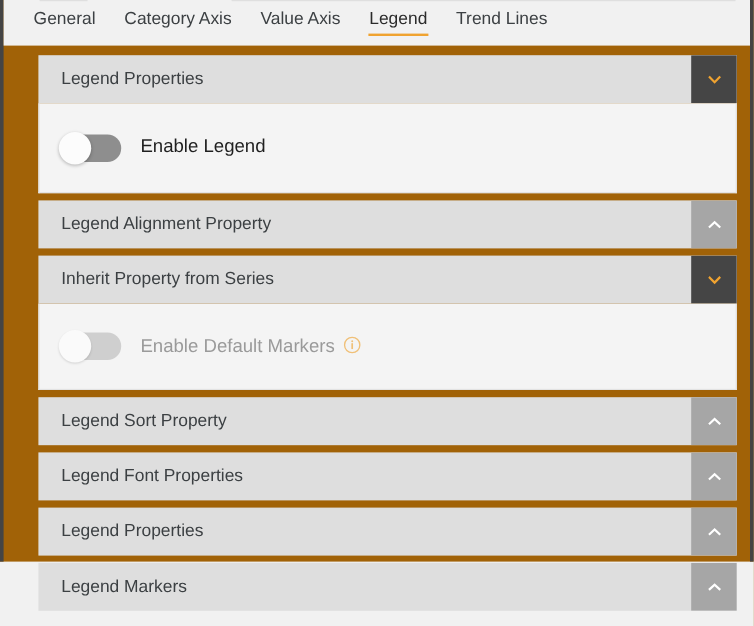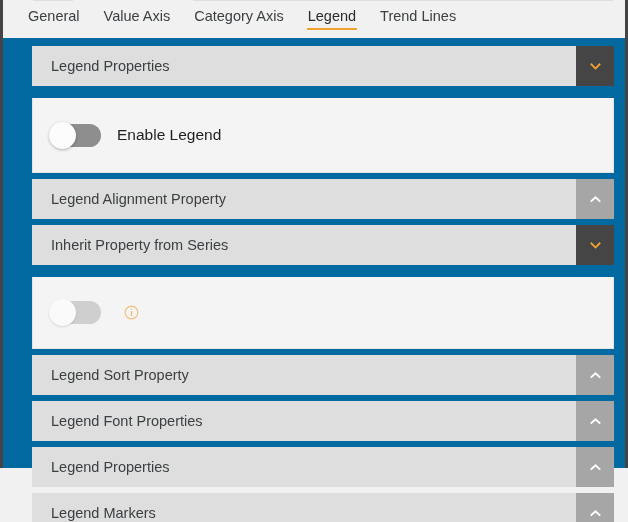--- a/index.html
+++ b/index.html
@@ -21,7 +21,7 @@
     left: 0; top: 0;
     width: 628px;
     height: 468px;
-    background: #0369a1;
+    background: #a16207;
     box-sizing: border-box;
     border-left: 3px solid #444444;
     border-right: 3px solid #444444;

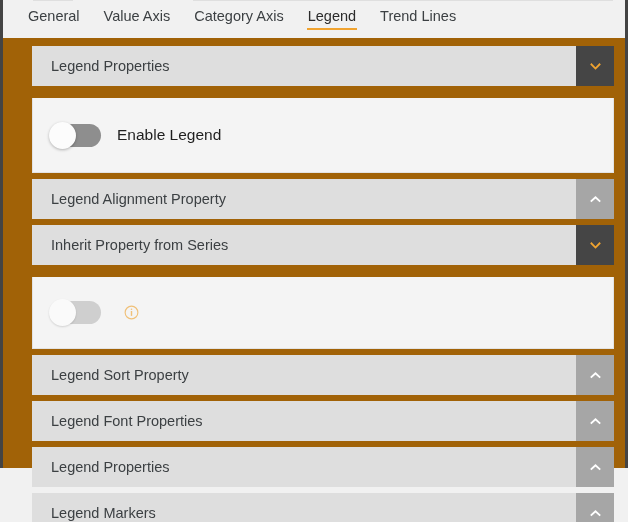--- a/index.html
+++ b/index.html
@@ -205,10 +205,10 @@
       <span>General</span>
     </div>
     <div class="tab">
+      <span>Category Axis</span>
+    </div>
+    <div class="tab">
       <span>Value Axis</span>
-    </div>
-    <div class="tab">
-      <span>Category Axis</span>
     </div>
     <div class="tab active">
       <span>Legend</span>

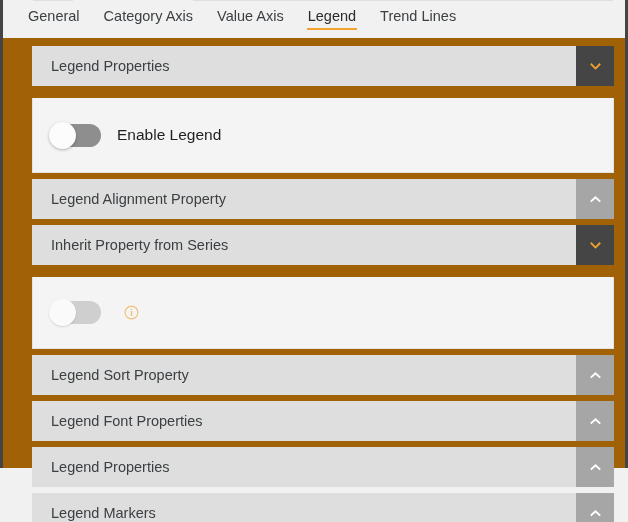--- a/index.html
+++ b/index.html
@@ -142,7 +142,6 @@
     align-items: center;
     height: 100%;
     padding-left: 17px;
-    margin-top: 12px;
   }
 
   

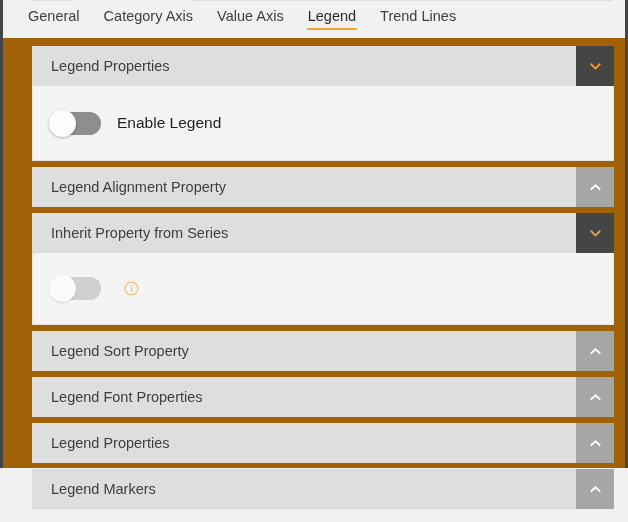--- a/index.html
+++ b/index.html
@@ -273,7 +273,7 @@
             <span class="knob"></span>
           </span>
           <span class="switch-label disabled">
-            <span class="info-icon">
+            <span>Enable Default Markers</span><span class="info-icon">
               <svg viewBox="0 0 16 16" width="15" height="15" aria-hidden="true">
                 <circle cx="8" cy="8" r="6.8" fill="none" stroke="#f0c078" stroke-width="1.2"></circle>
                 <circle cx="8" cy="4.6" r="0.85" fill="#f0c078"></circle>

